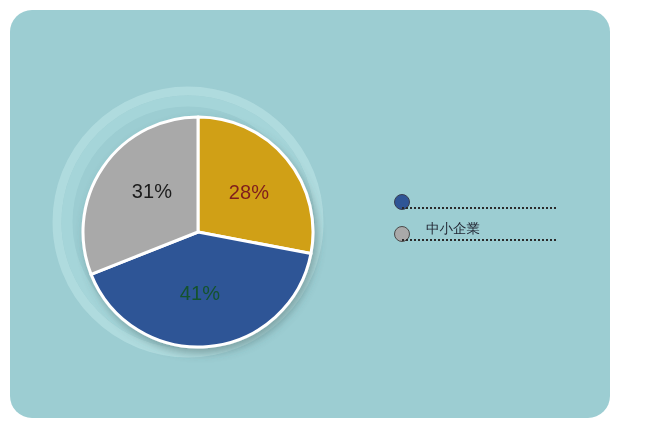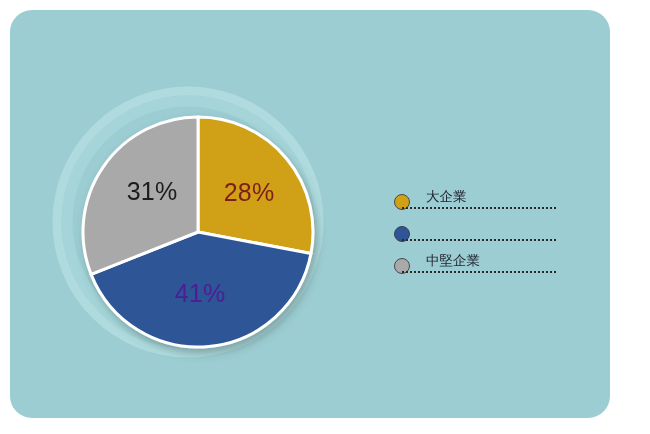--- a/index.html
+++ b/index.html
@@ -46,7 +46,7 @@
   
   .slice-label {
     position: absolute;
-    font-size: 25px;
+    font-size: 20px;
     letter-spacing: 0.2px;
     white-space: nowrap;
     transform: translate(-50%, -50%);

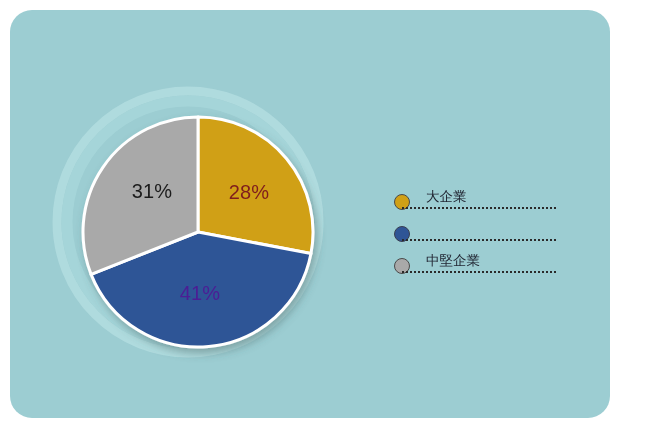--- a/index.html
+++ b/index.html
@@ -132,11 +132,6 @@
 
     <div class="legend">
 
-      <div class="legend-row">
-        <span class="legend-swatch" id="sw0" style="background: rgb(208, 160, 22); border-color: rgb(74, 74, 74);"></span>
-        <span class="legend-label">大企業</span>
-        <span class="legend-leader"></span>
-      </div>
 
       <div class="legend-row">
         <span class="legend-swatch" id="sw1" style="background: rgb(47, 85, 150); border-color: rgb(58, 63, 82);"></span>

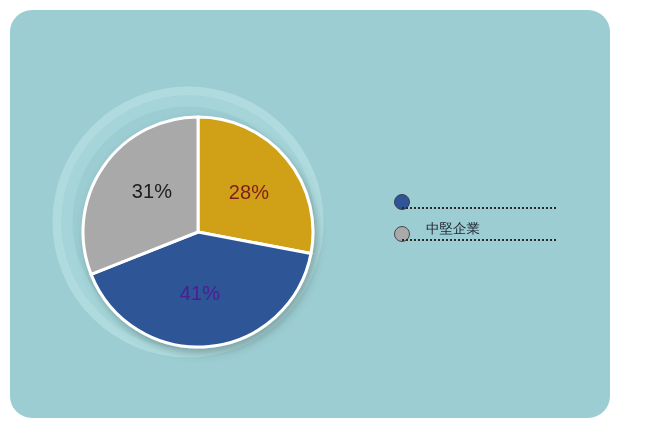--- a/index.html
+++ b/index.html
@@ -140,7 +140,7 @@
 
       <div class="legend-row">
         <span class="legend-swatch" id="sw2" style="background: rgb(169, 169, 169); border-color: rgb(74, 74, 74);"></span>
-        <span class="legend-label">中堅企業</span>
+        <span class="legend-label">中小企業</span>
         <span class="legend-leader"></span>
       </div>
 

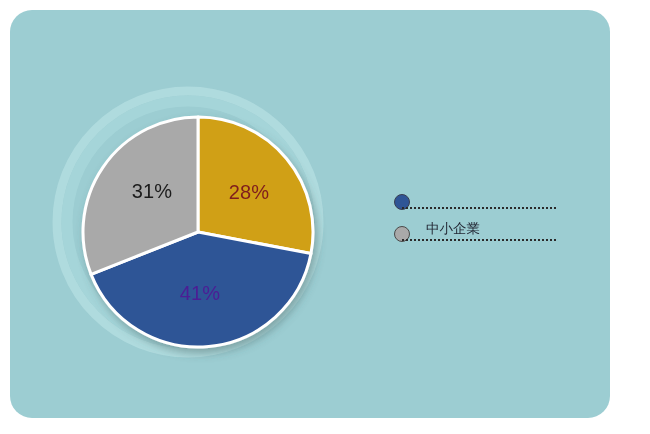--- a/index.html
+++ b/index.html
@@ -125,7 +125,7 @@
 
       <div id="slice-labels">
           <div class="slice-label dark" style="left: 239px; top: 182px; color: #7f1d1d;">28%</div>
-          <div class="slice-label light" style="left: 190px; top: 283px; color: #4c1d95;">41%</div>
+          <div class="slice-label light" style="left: 190px; top: 283px; color: #14532d;">41%</div>
           <div class="slice-label dark" style="left: 142px; top: 181px; color: rgb(28, 28, 28);">31%</div>
         </div>
     </div>

